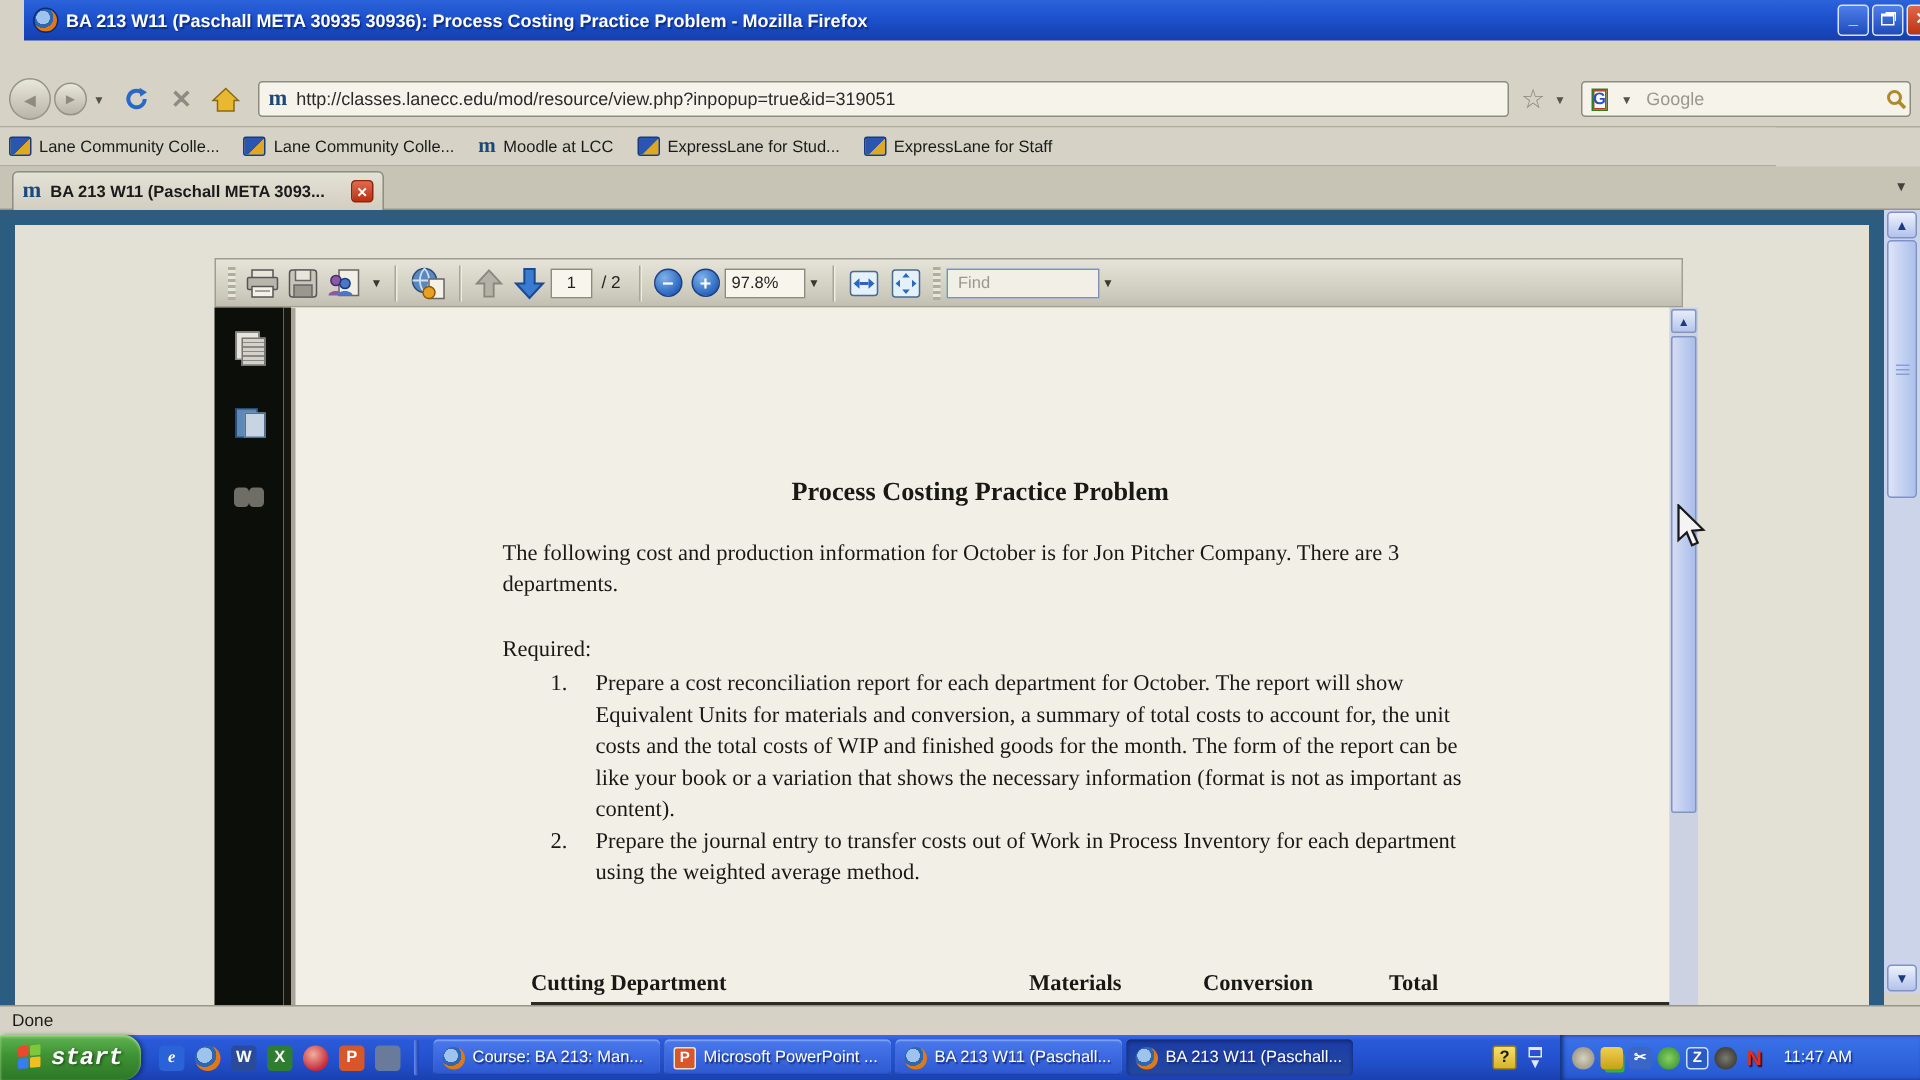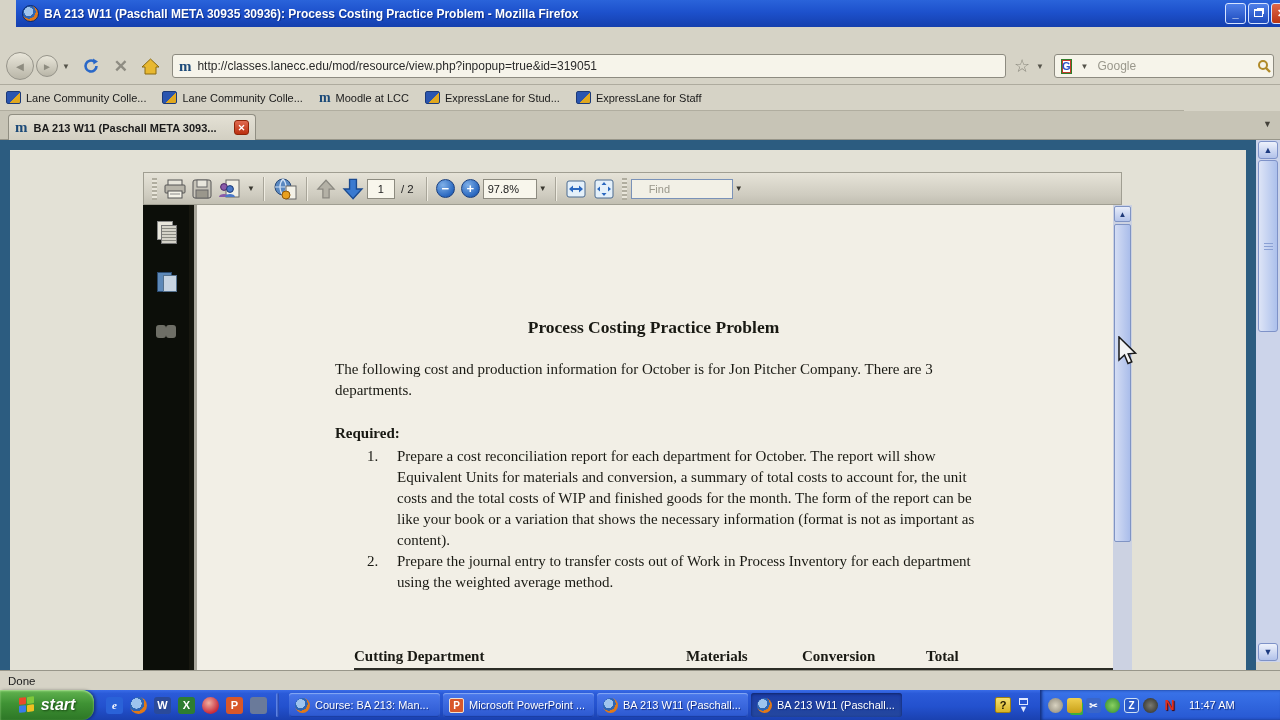--- a/index.html
+++ b/index.html
@@ -89,7 +89,7 @@
   .zoom-combo { width:54px; height:20px; border:1px solid #8d8b80; background:#f8f6ec; font-size:11px; color:#222;
     display:flex; align-items:center; padding:0 4px; }
   .find-input { width:102px; height:20px; border:1px solid #7a92b8; background:#f2f0e6; font-size:11px; color:#8a887c;
-    padding:0 17px; font-family:"Liberation Sans",sans-serif; }
+    padding:0 7px; font-family:"Liberation Sans",sans-serif; }
   .find-input::placeholder { color:#9a988c; }
   .circle-zoom { width:19px; height:19px; border-radius:50%; background:radial-gradient(circle at 35% 30%,#7fb0e8,#2a68c0 70%,#1a4a96);
     border:1px solid #1a4080; color:#fff; font-size:13px; font-weight:bold; display:flex; align-items:center; justify-content:center; line-height:0; }

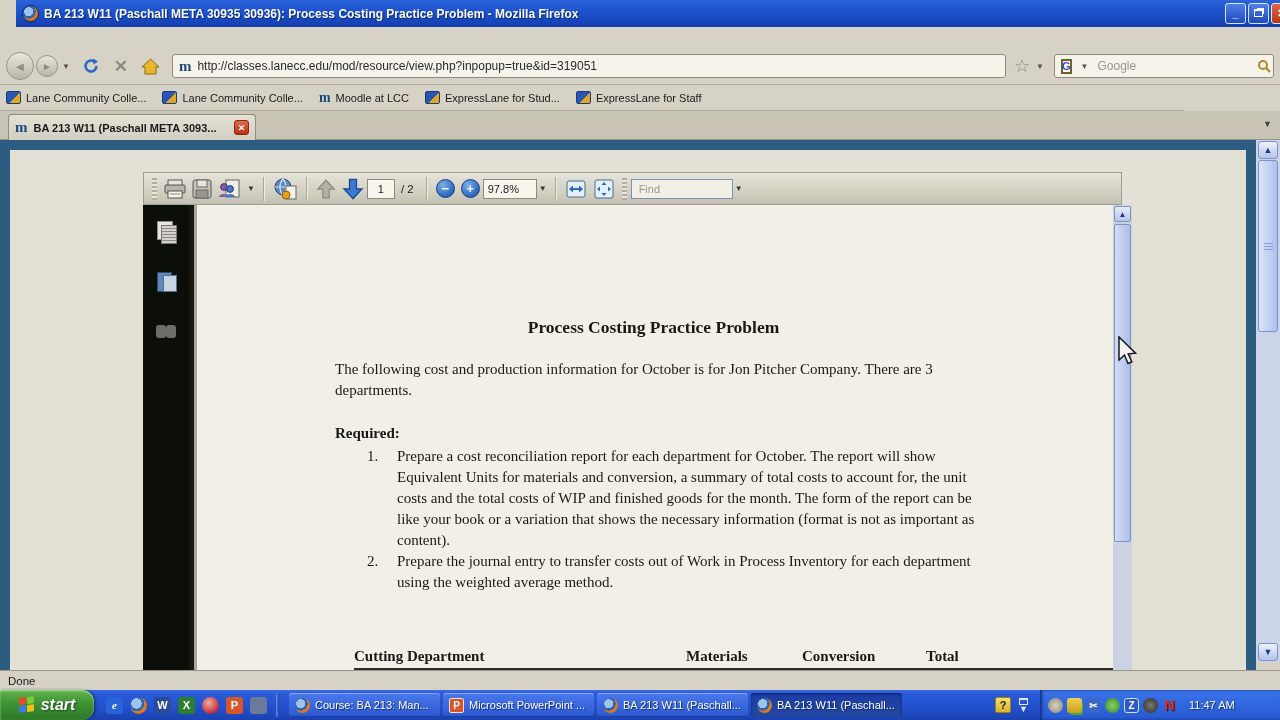--- a/index.html
+++ b/index.html
@@ -109,7 +109,7 @@
   .doc { font-family:"Liberation Serif","DejaVu Serif",serif; color:#191913; }
   .doc-title { position:absolute; top:112px; left:0; width:100%; text-align:center; font-size:17.5px; font-weight:bold; }
   .doc-intro { position:absolute; top:154px; left:141px; width:656px; font-size:15px; line-height:21px; }
-  .doc-required { position:absolute; top:220px; left:141px; font-size:15px; font-weight:bold; }
+  .doc-required { position:absolute; top:220px; left:141px; font-size:15px; font-weight:normal; }
   .req-item { position:absolute; left:173px; width:625px; display:flex; font-size:15px; line-height:21px; }
   .req-item .num { width:30px; flex:0 0 30px; }
   .req-item .txt { width:593px; }

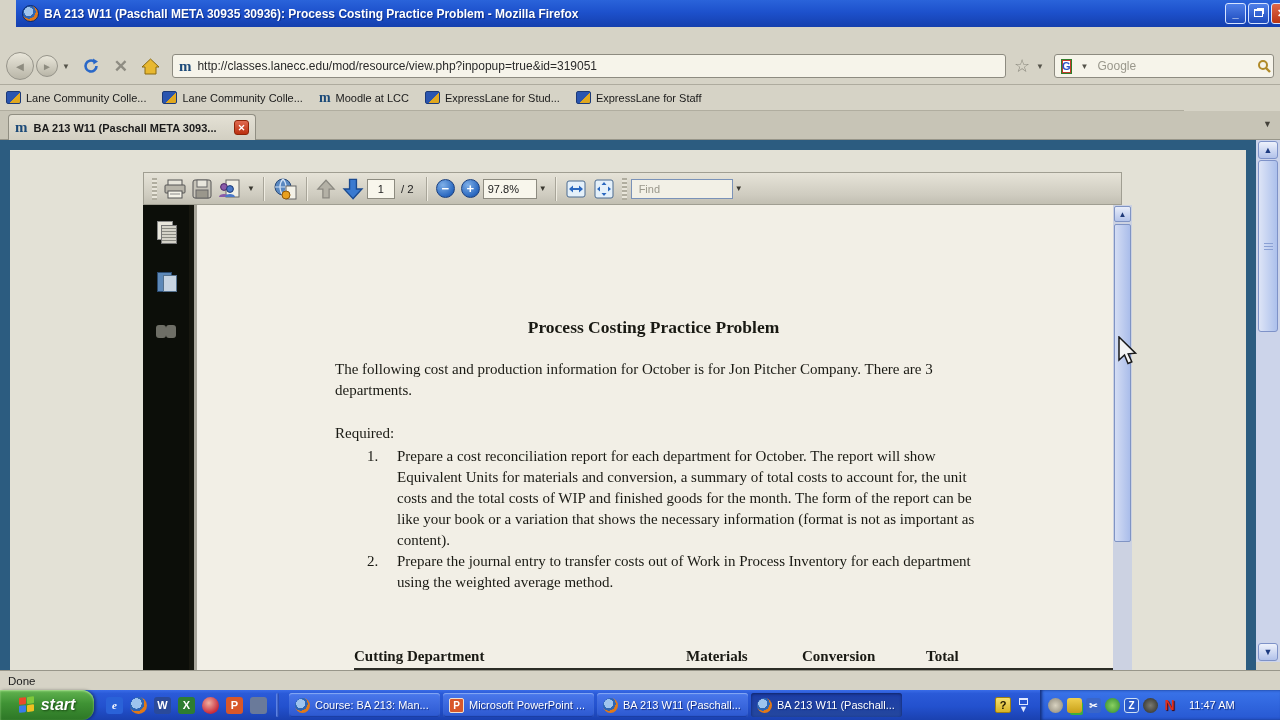--- a/index.html
+++ b/index.html
@@ -155,7 +155,7 @@
   .start-flag i { border-radius:1px; }
   .start-flag i:nth-child(1){ background:#e84a2a; } .start-flag i:nth-child(2){ background:#7ec83a; }
   .start-flag i:nth-child(3){ background:#3a7ce8; } .start-flag i:nth-child(4){ background:#f0c020; }
-  .start-label { color:#fff; font-size:16px; font-weight:bold; font-style:italic; text-shadow:1px 1px 2px #1a4a14; }
+  .start-label { color:#fff; font-size:16px; font-weight:bold; font-style:italic; text-shadow:1px 1px 2px #1a4a14;font-family:Liberation Mono, monospace; }
   .quicklaunch { display:flex; align-items:center; gap:7px; padding:0 10px 0 12px; }
   .ql-icon { width:17px; height:17px; border-radius:3px; display:flex; align-items:center; justify-content:center;
     font-size:11px; font-weight:bold; color:#fff; }

